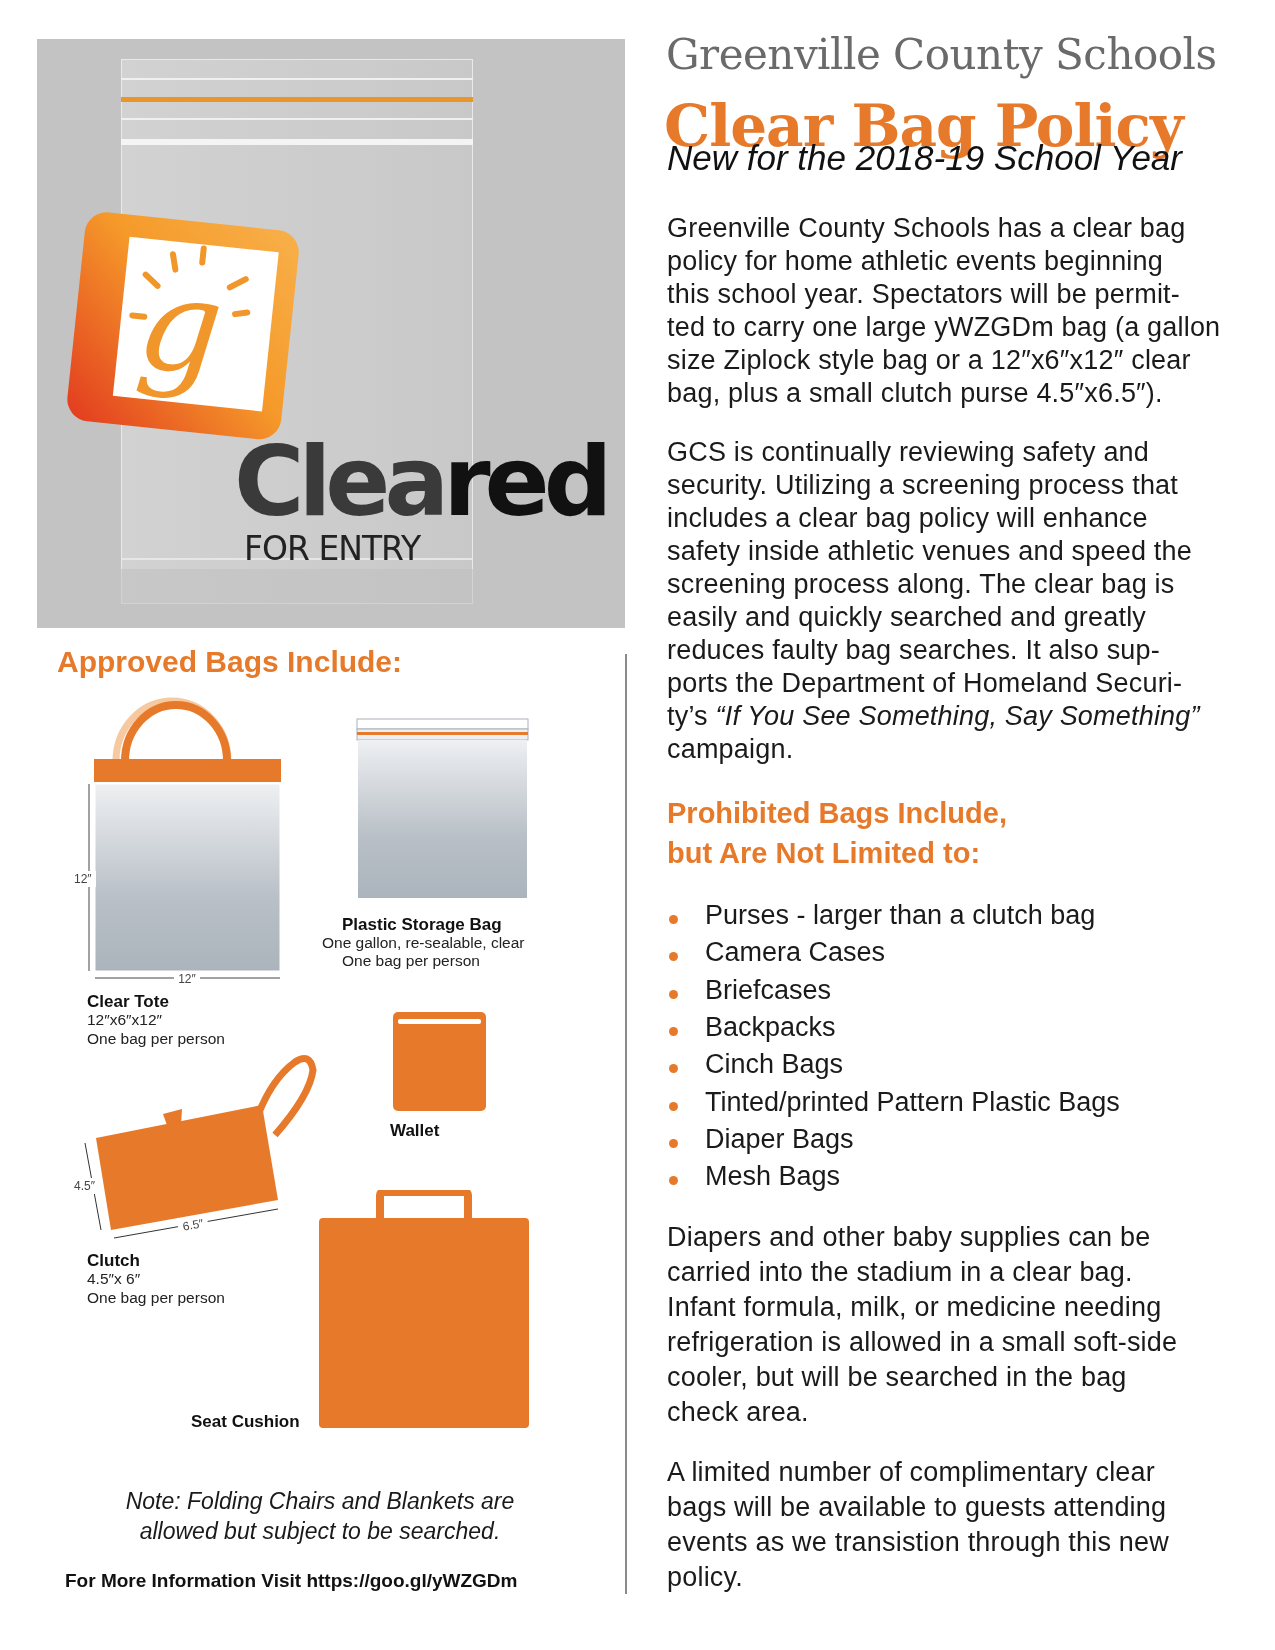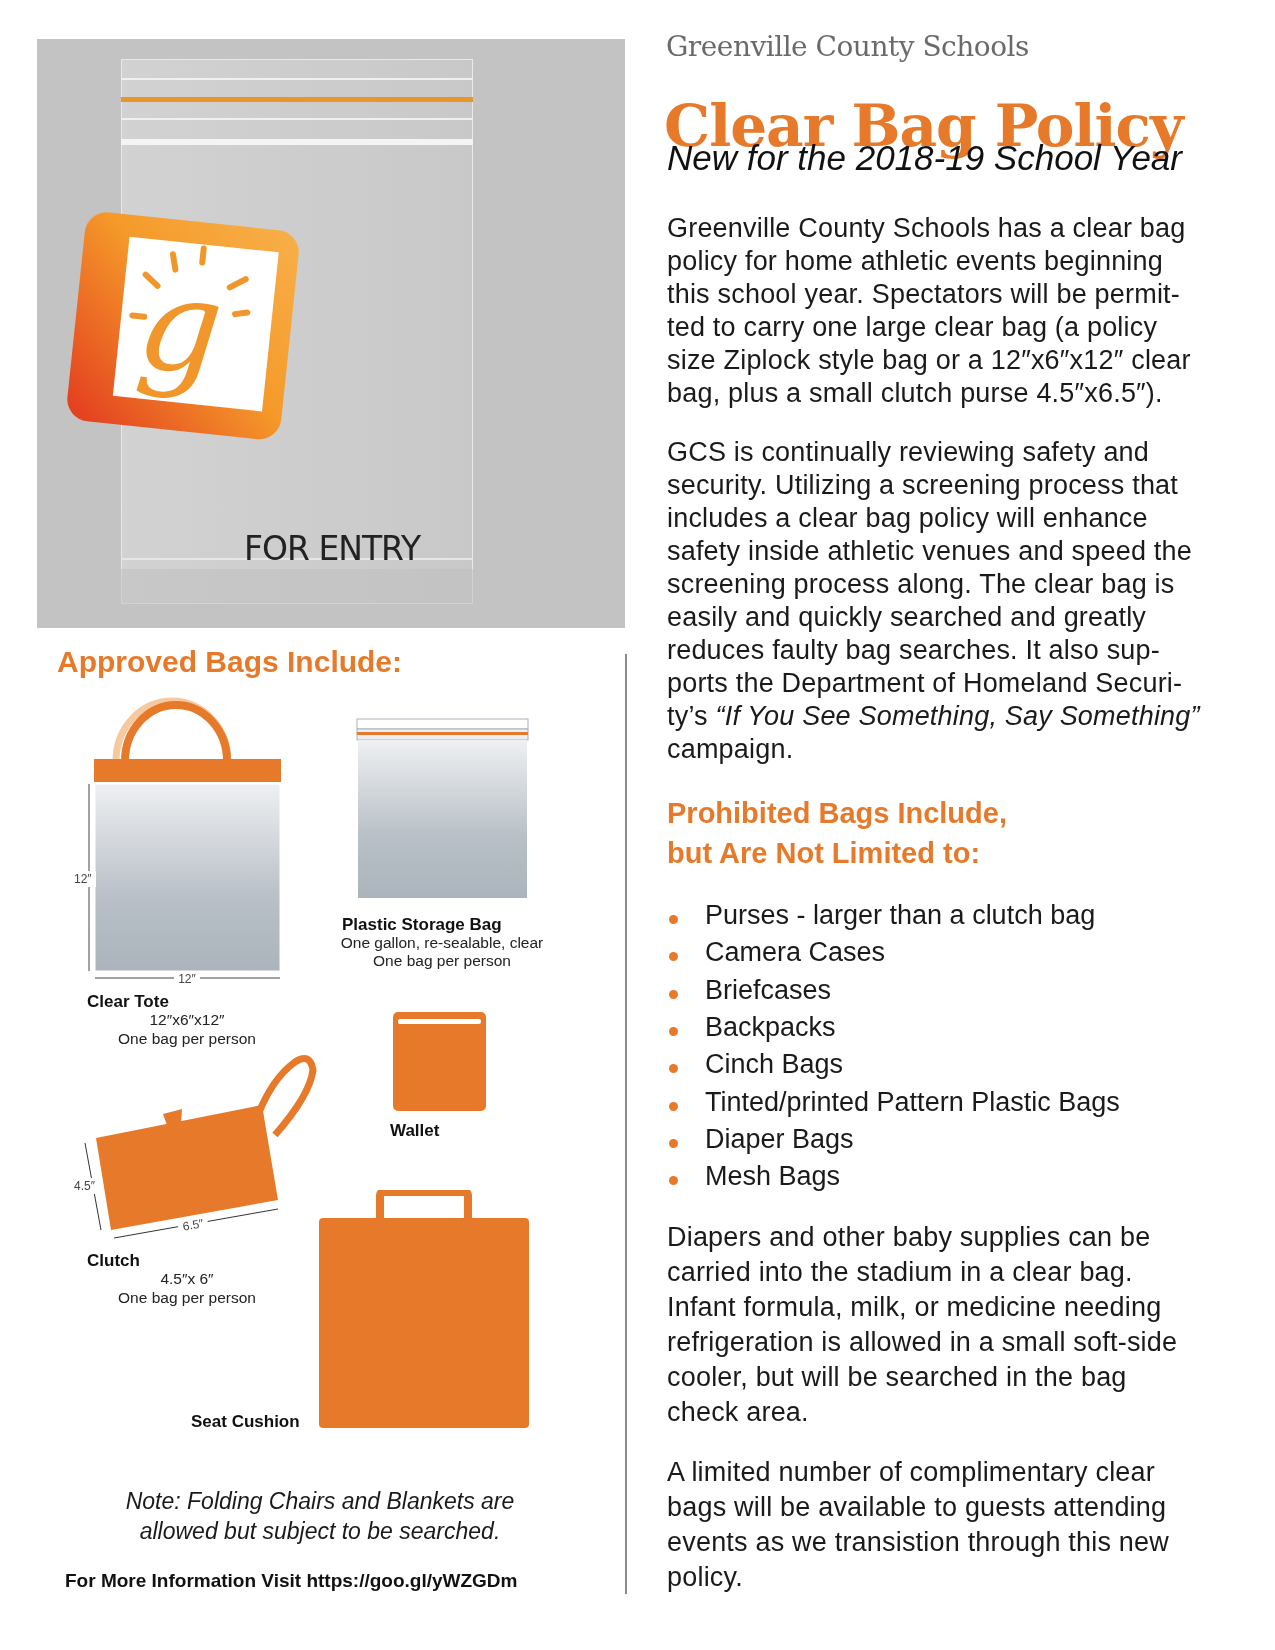--- a/index.html
+++ b/index.html
@@ -14,7 +14,7 @@
   #hero .forentry { position:absolute; left:207px; top:490px; font-family:"DejaVu Sans", sans-serif; font-size:33px; color:#222; letter-spacing:-1px; }
 
   
-  .hdr1 { left:666px; top:30px; font-family:"DejaVu Serif", serif; font-size:28px; color:#6a6a6a; letter-spacing:-0.5px; }
+  .hdr1 { left:666px; top:30px; font-family:"DejaVu Serif", serif; font-size:42px; color:#6a6a6a; letter-spacing:-0.5px; }
   .hdr2 { left:664px; top:73px; font-family:"DejaVu Serif", serif; font-weight:bold; font-size:58px; color:#e67a2a; letter-spacing:-1px;margin-top:19px; }
   .hdr3 { left:667px; top:138px; font-family:"Liberation Sans", sans-serif; font-style:italic; font-size:35px; color:#111; }
 

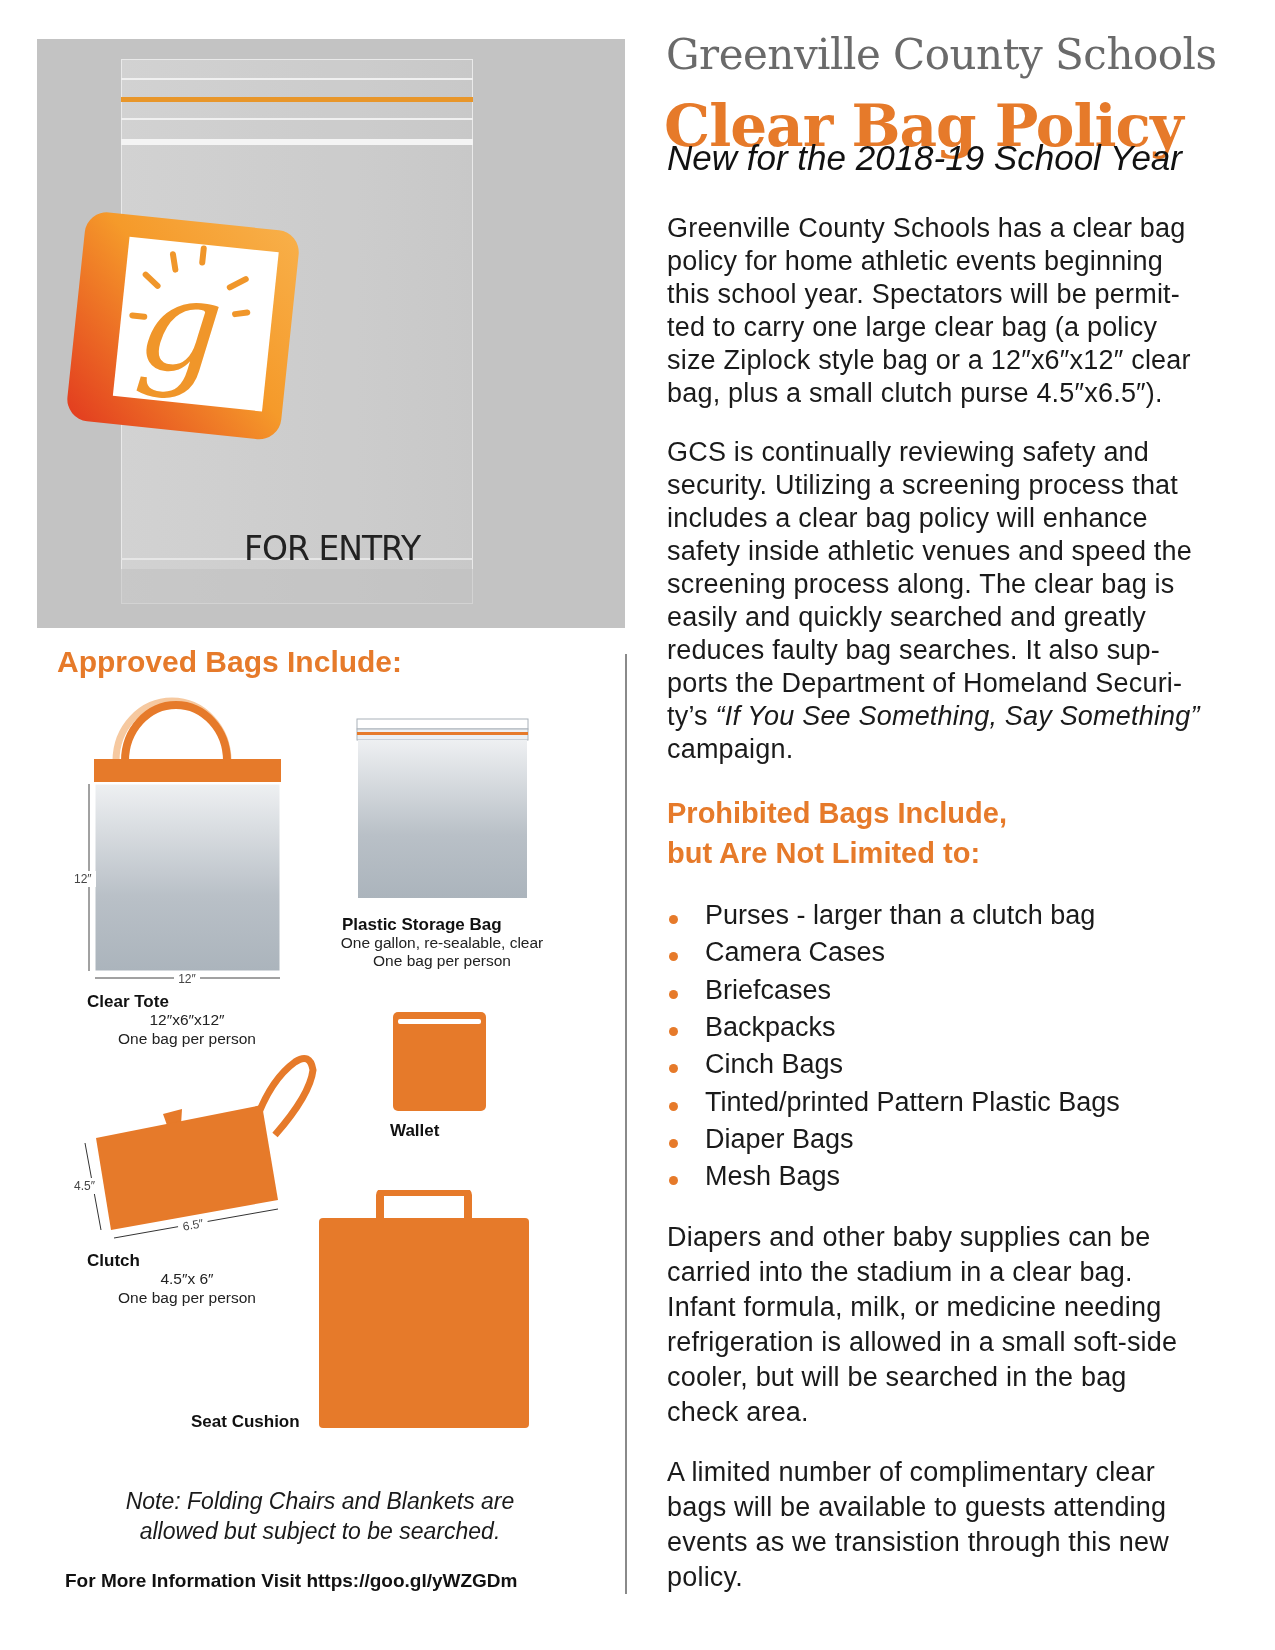--- a/index.html
+++ b/index.html
@@ -87,7 +87,7 @@
   <div class="abs body-line" style="top:213px">Greenville County Schools has a clear bag</div>
   <div class="abs body-line" style="top:246px">policy for home athletic events beginning</div>
   <div class="abs body-line" style="top:279px">this school year. Spectators will be permit-</div>
-  <div class="abs body-line" style="top:312px">ted to carry one large clear bag (a policy</div>
+  <div class="abs body-line" style="top:312px">ted to carry one large yWZGDm bag (a gallon</div>
   <div class="abs body-line" style="top:345px">size Ziplock style bag or a 12″x6″x12″ clear</div>
   <div class="abs body-line" style="top:378px">bag, plus a small clutch purse 4.5″x6.5″).</div>
 </div>

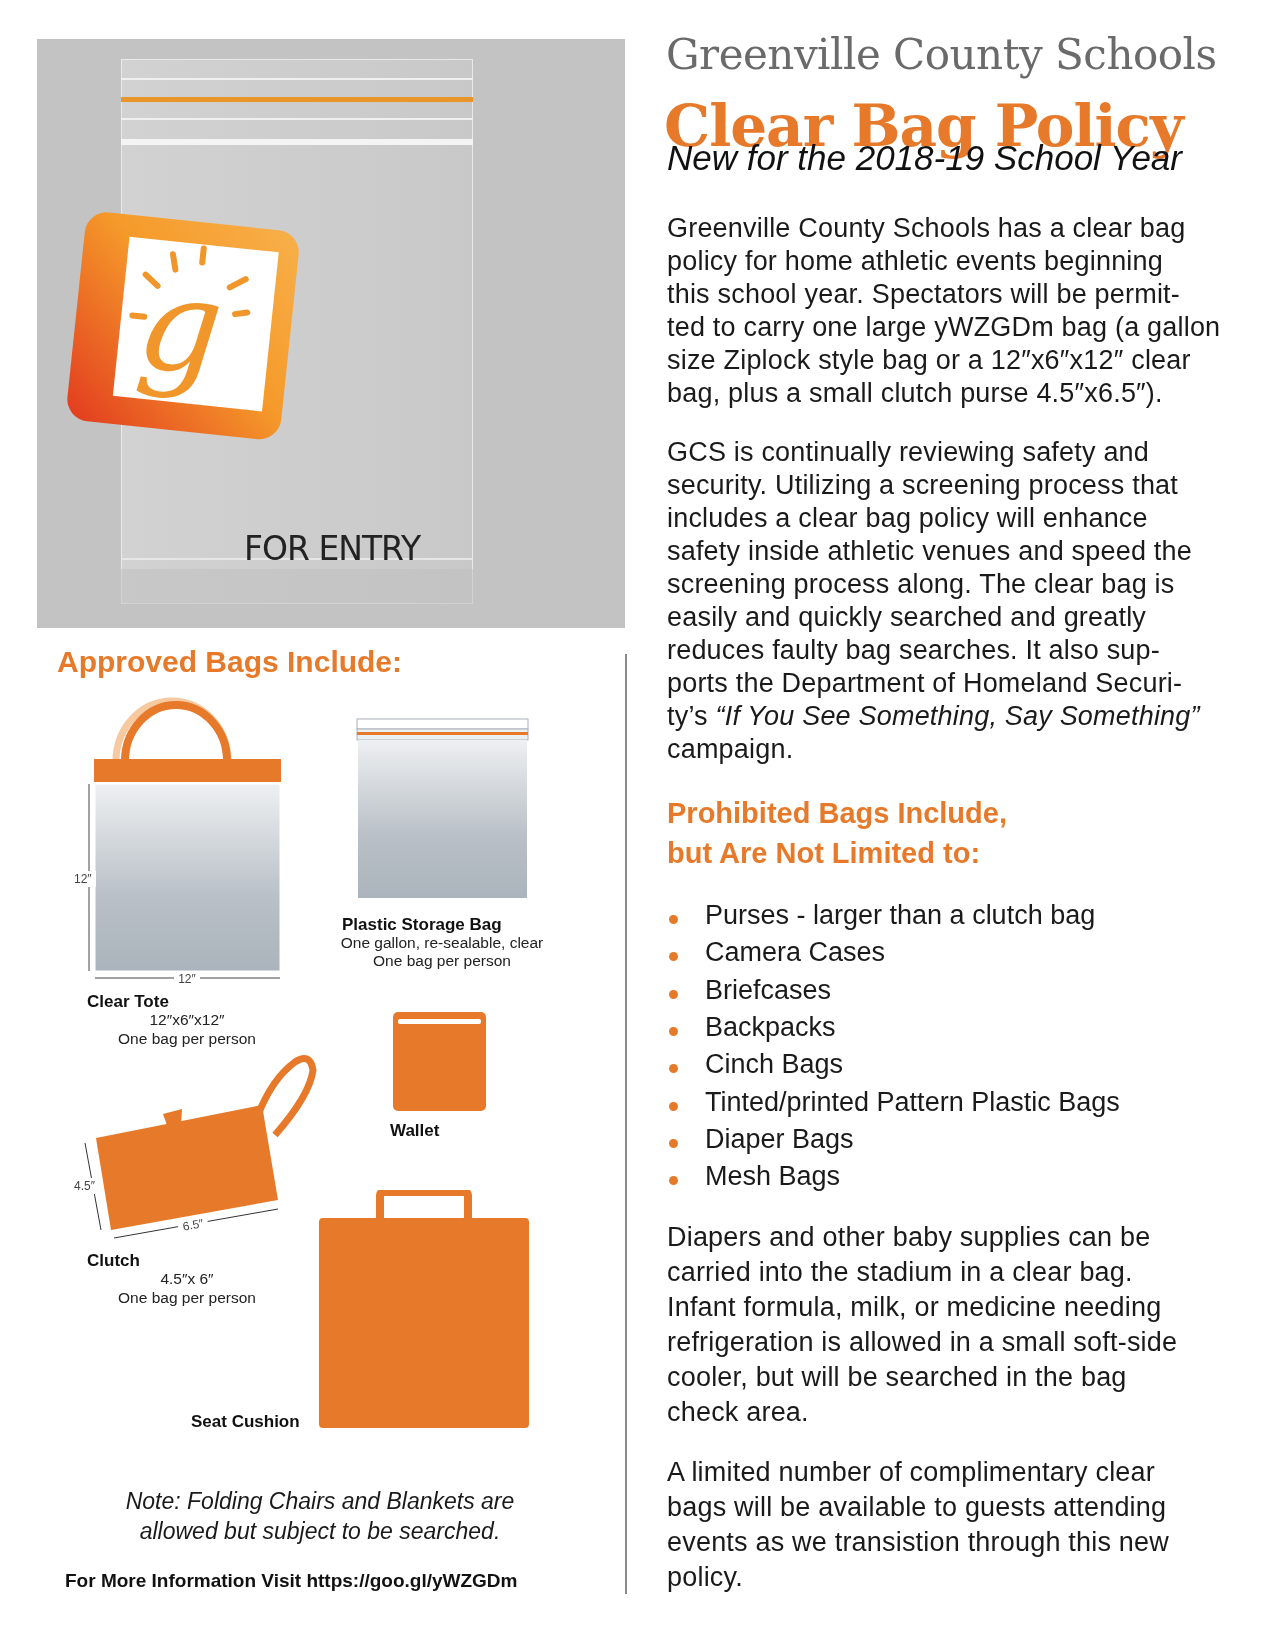--- a/index.html
+++ b/index.html
@@ -76,6 +76,7 @@
       </g>
     </g>
   </svg>
+  <div class="cleared"><span>Clea</span><span class="dark">red</span></div>
   <div class="forentry">FOR ENTRY</div>
 </div>
 

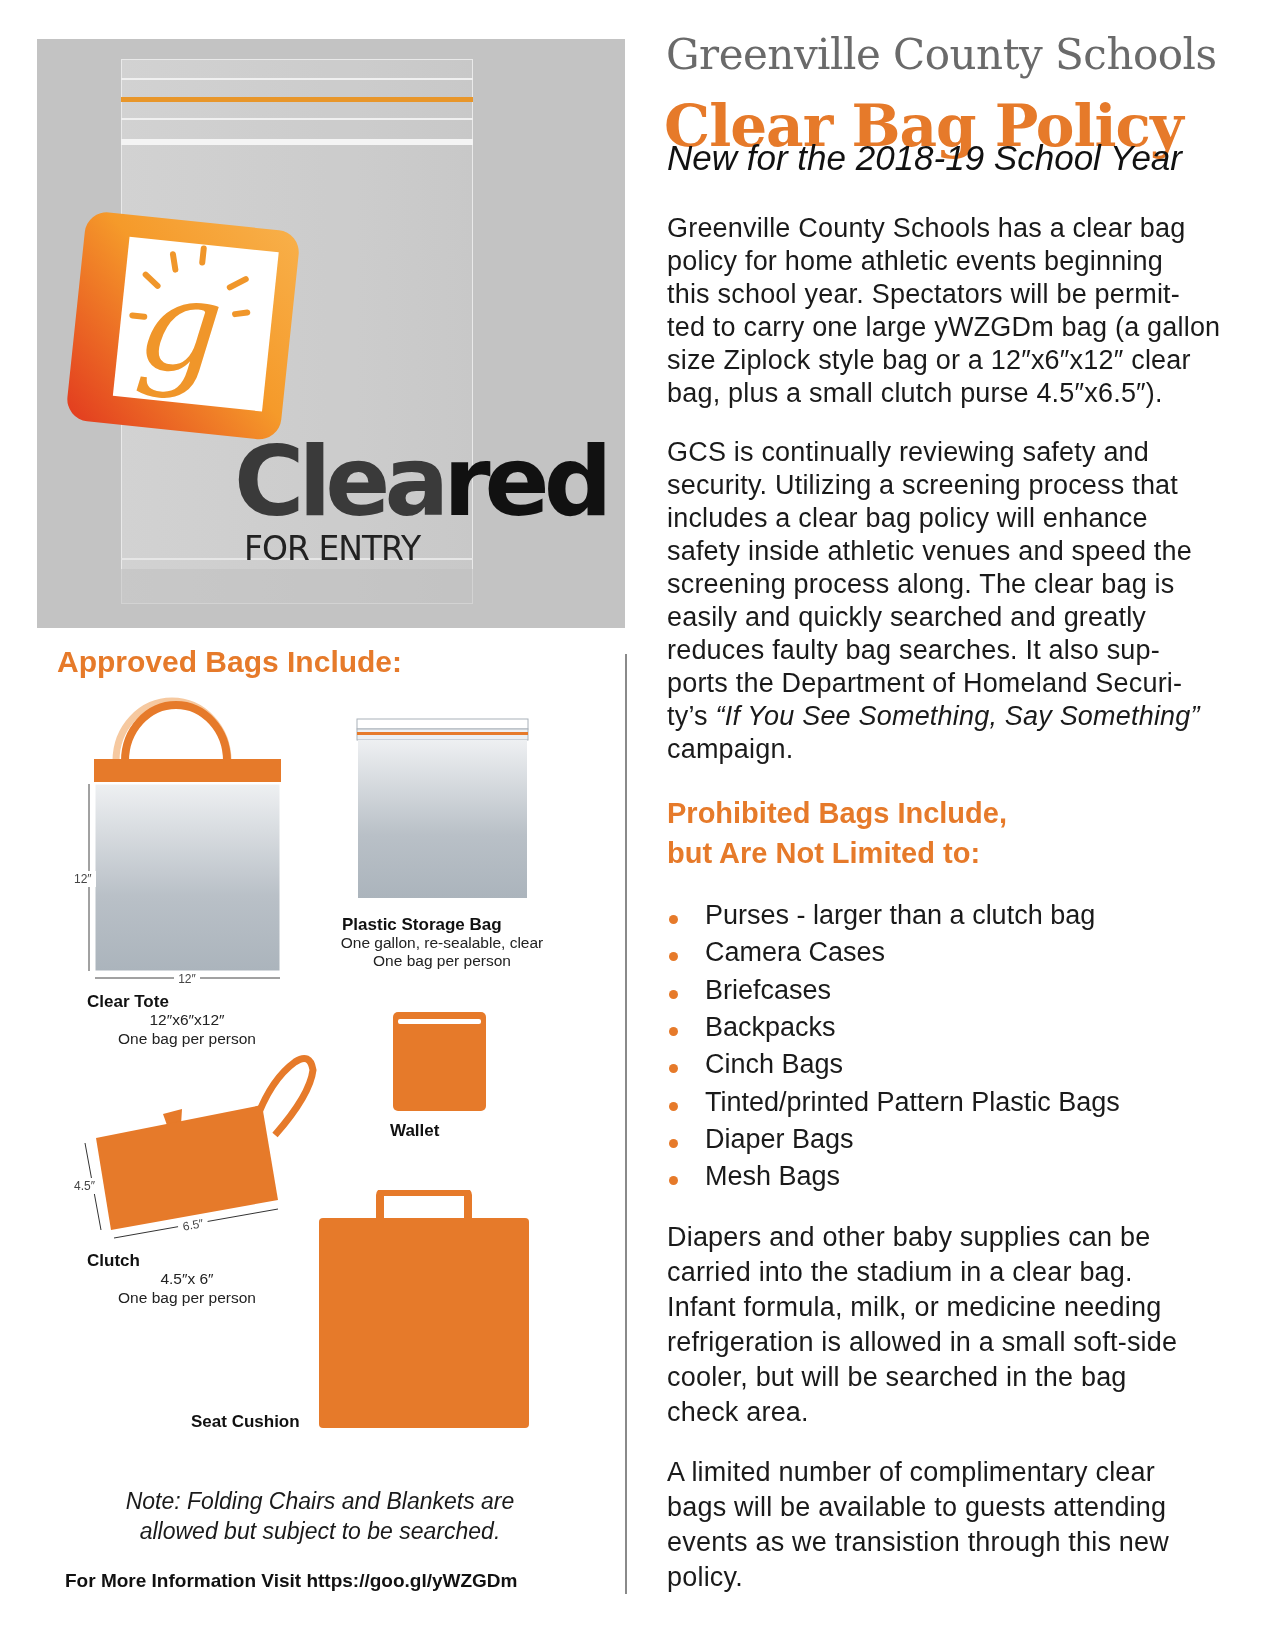--- a/index.html
+++ b/index.html
@@ -30,7 +30,7 @@
   .divider { position:absolute; left:625px; top:654px; width:2px; height:940px; background:#8a8a8a; }
 
   .cap-title { font-size:17px; font-weight:bold; color:#111; text-align:left; }
-  .cap-line { font-size:15.5px; color:#222; text-align:center; }
+  .cap-line { font-size:15.5px; color:#222; }
   .dim { font-size:12px; color:#444; }
 
   .note { left:60px; width:520px; text-align:center; font-style:italic; font-size:23px; color:#1a1a1a; white-space:normal; }

